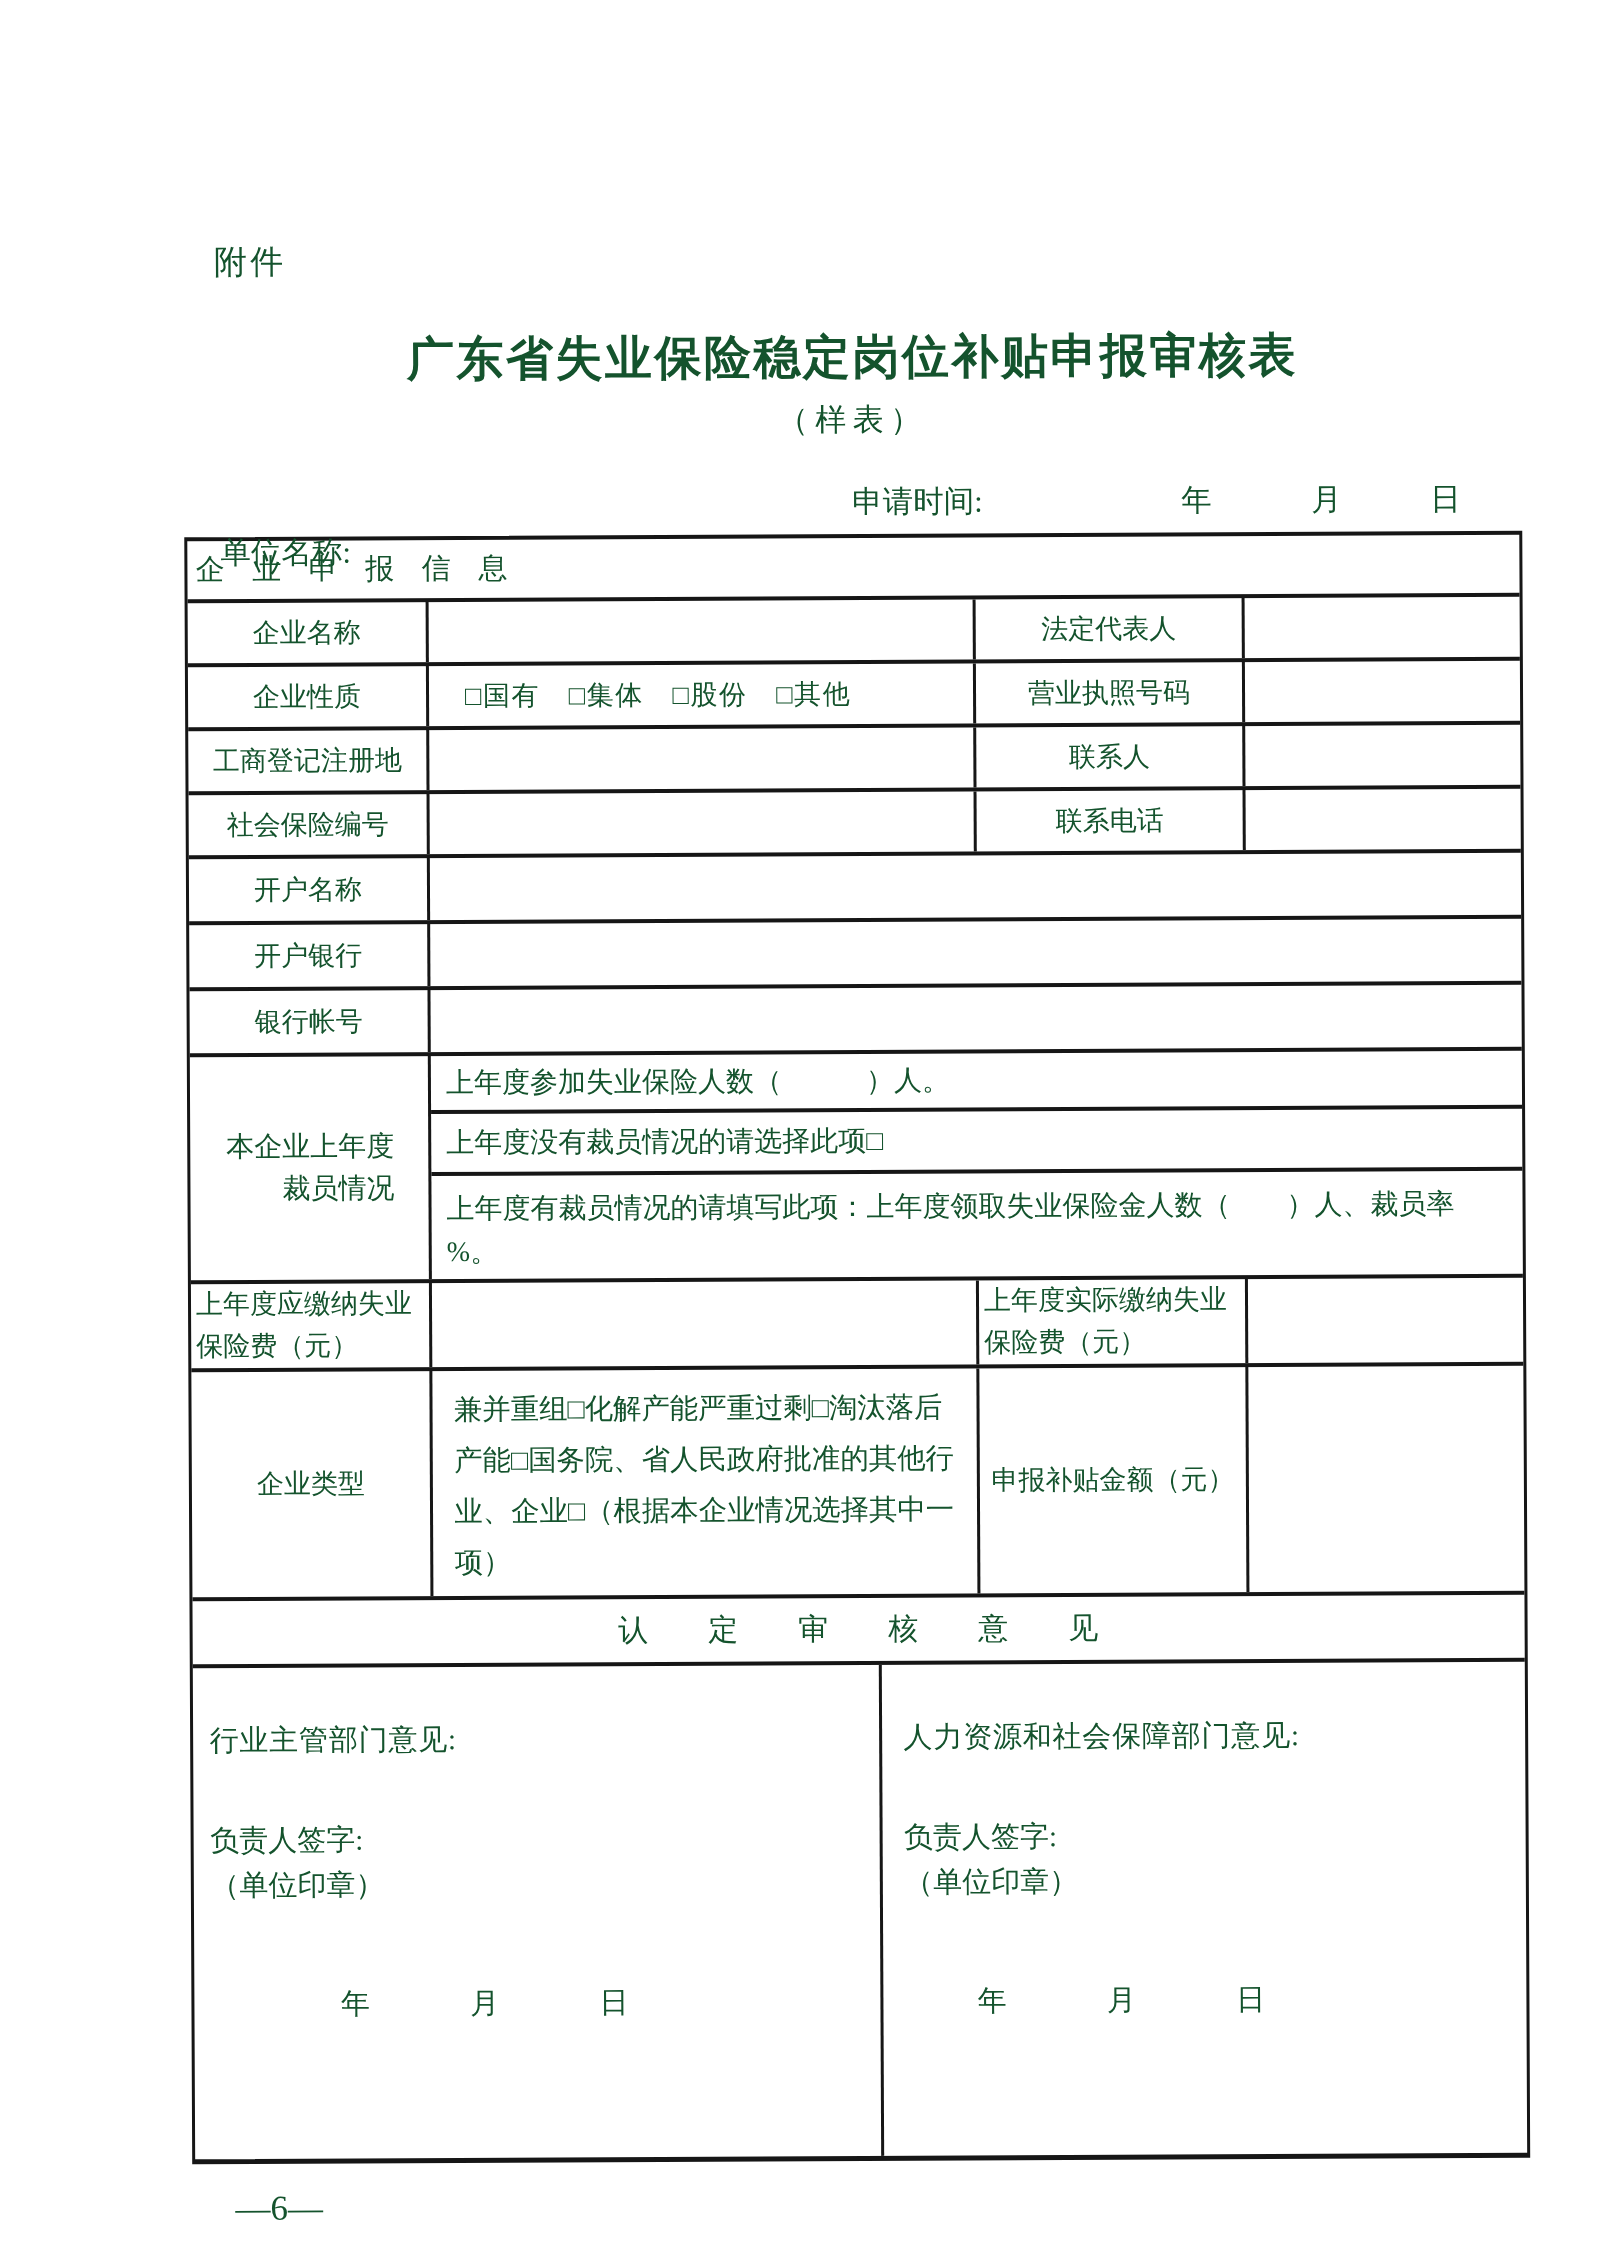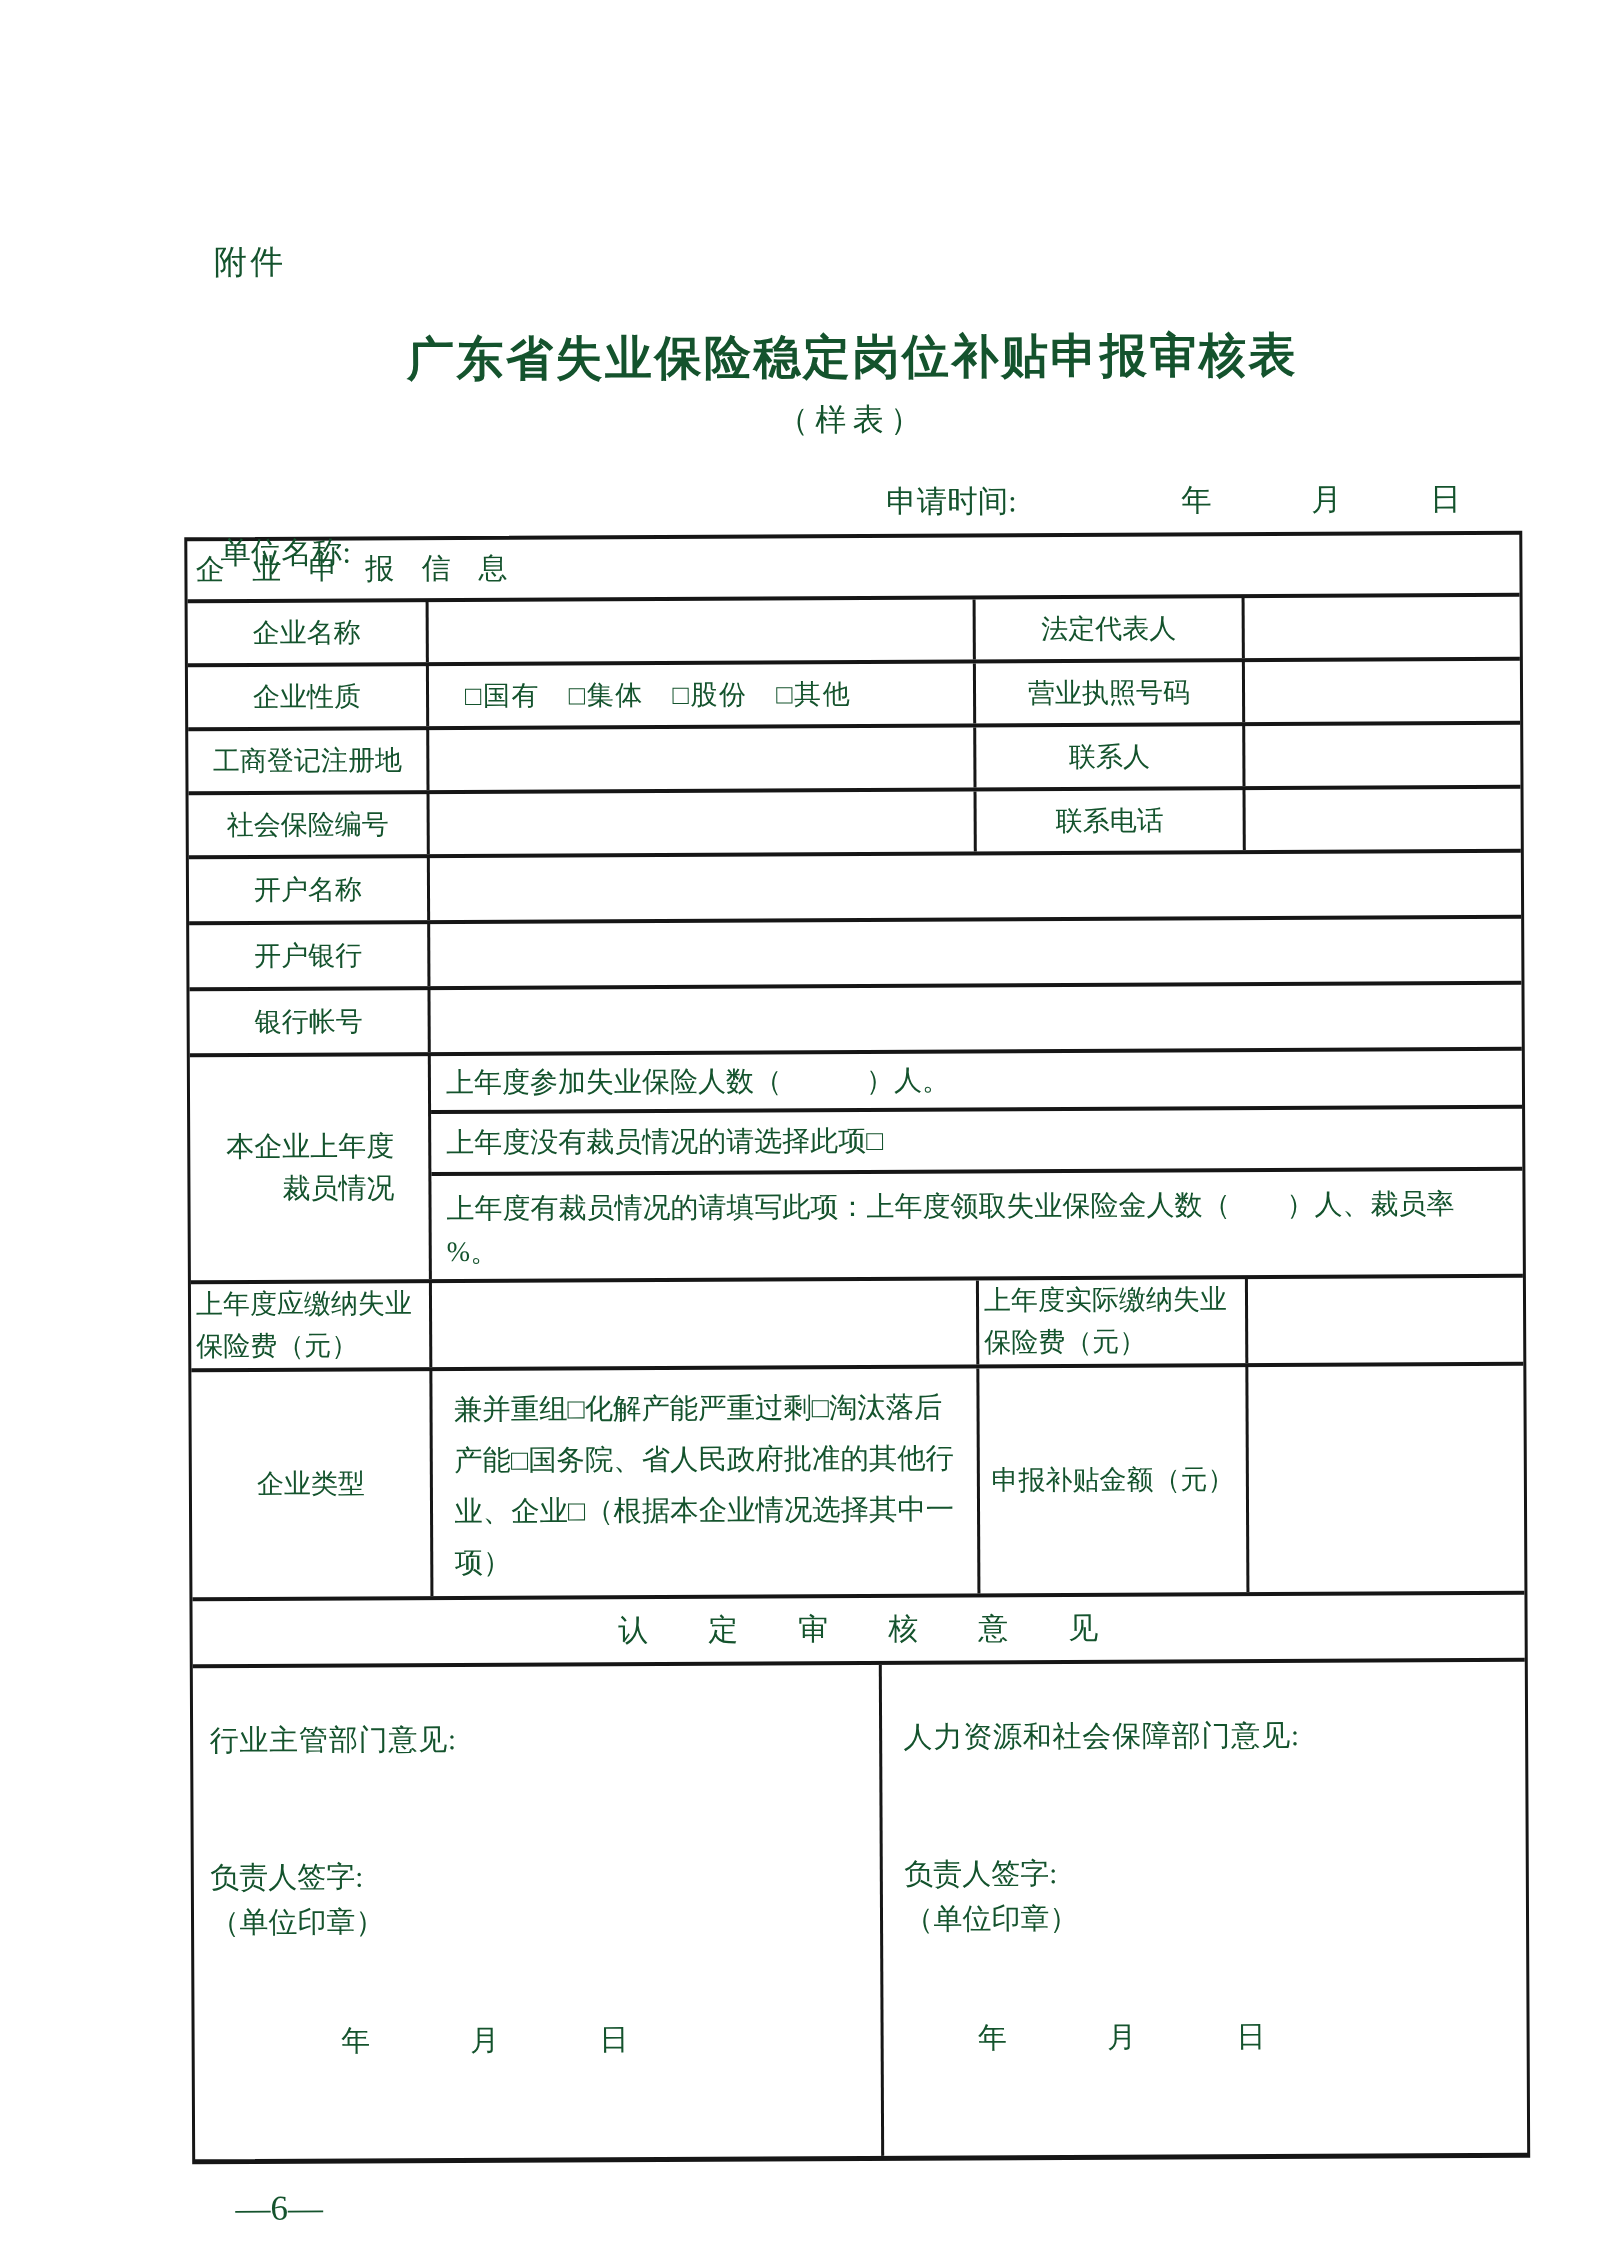--- a/index.html
+++ b/index.html
@@ -40,7 +40,7 @@
   .meta { position:relative; height:40px; margin-top:41px; font-size:30.5px; }
   .meta span { position:absolute; top:0; white-space:nowrap; }
   .meta .m-unit  { left:36px;margin-top:48px; }
-  .meta .m-apply { left:702px;text-align:right; }
+  .meta .m-apply { left:668px;text-align:right; }
   .meta .m-year  { left:997px; }
   .meta .m-month { left:1127px; }
   .meta .m-day   { left:1246px; }

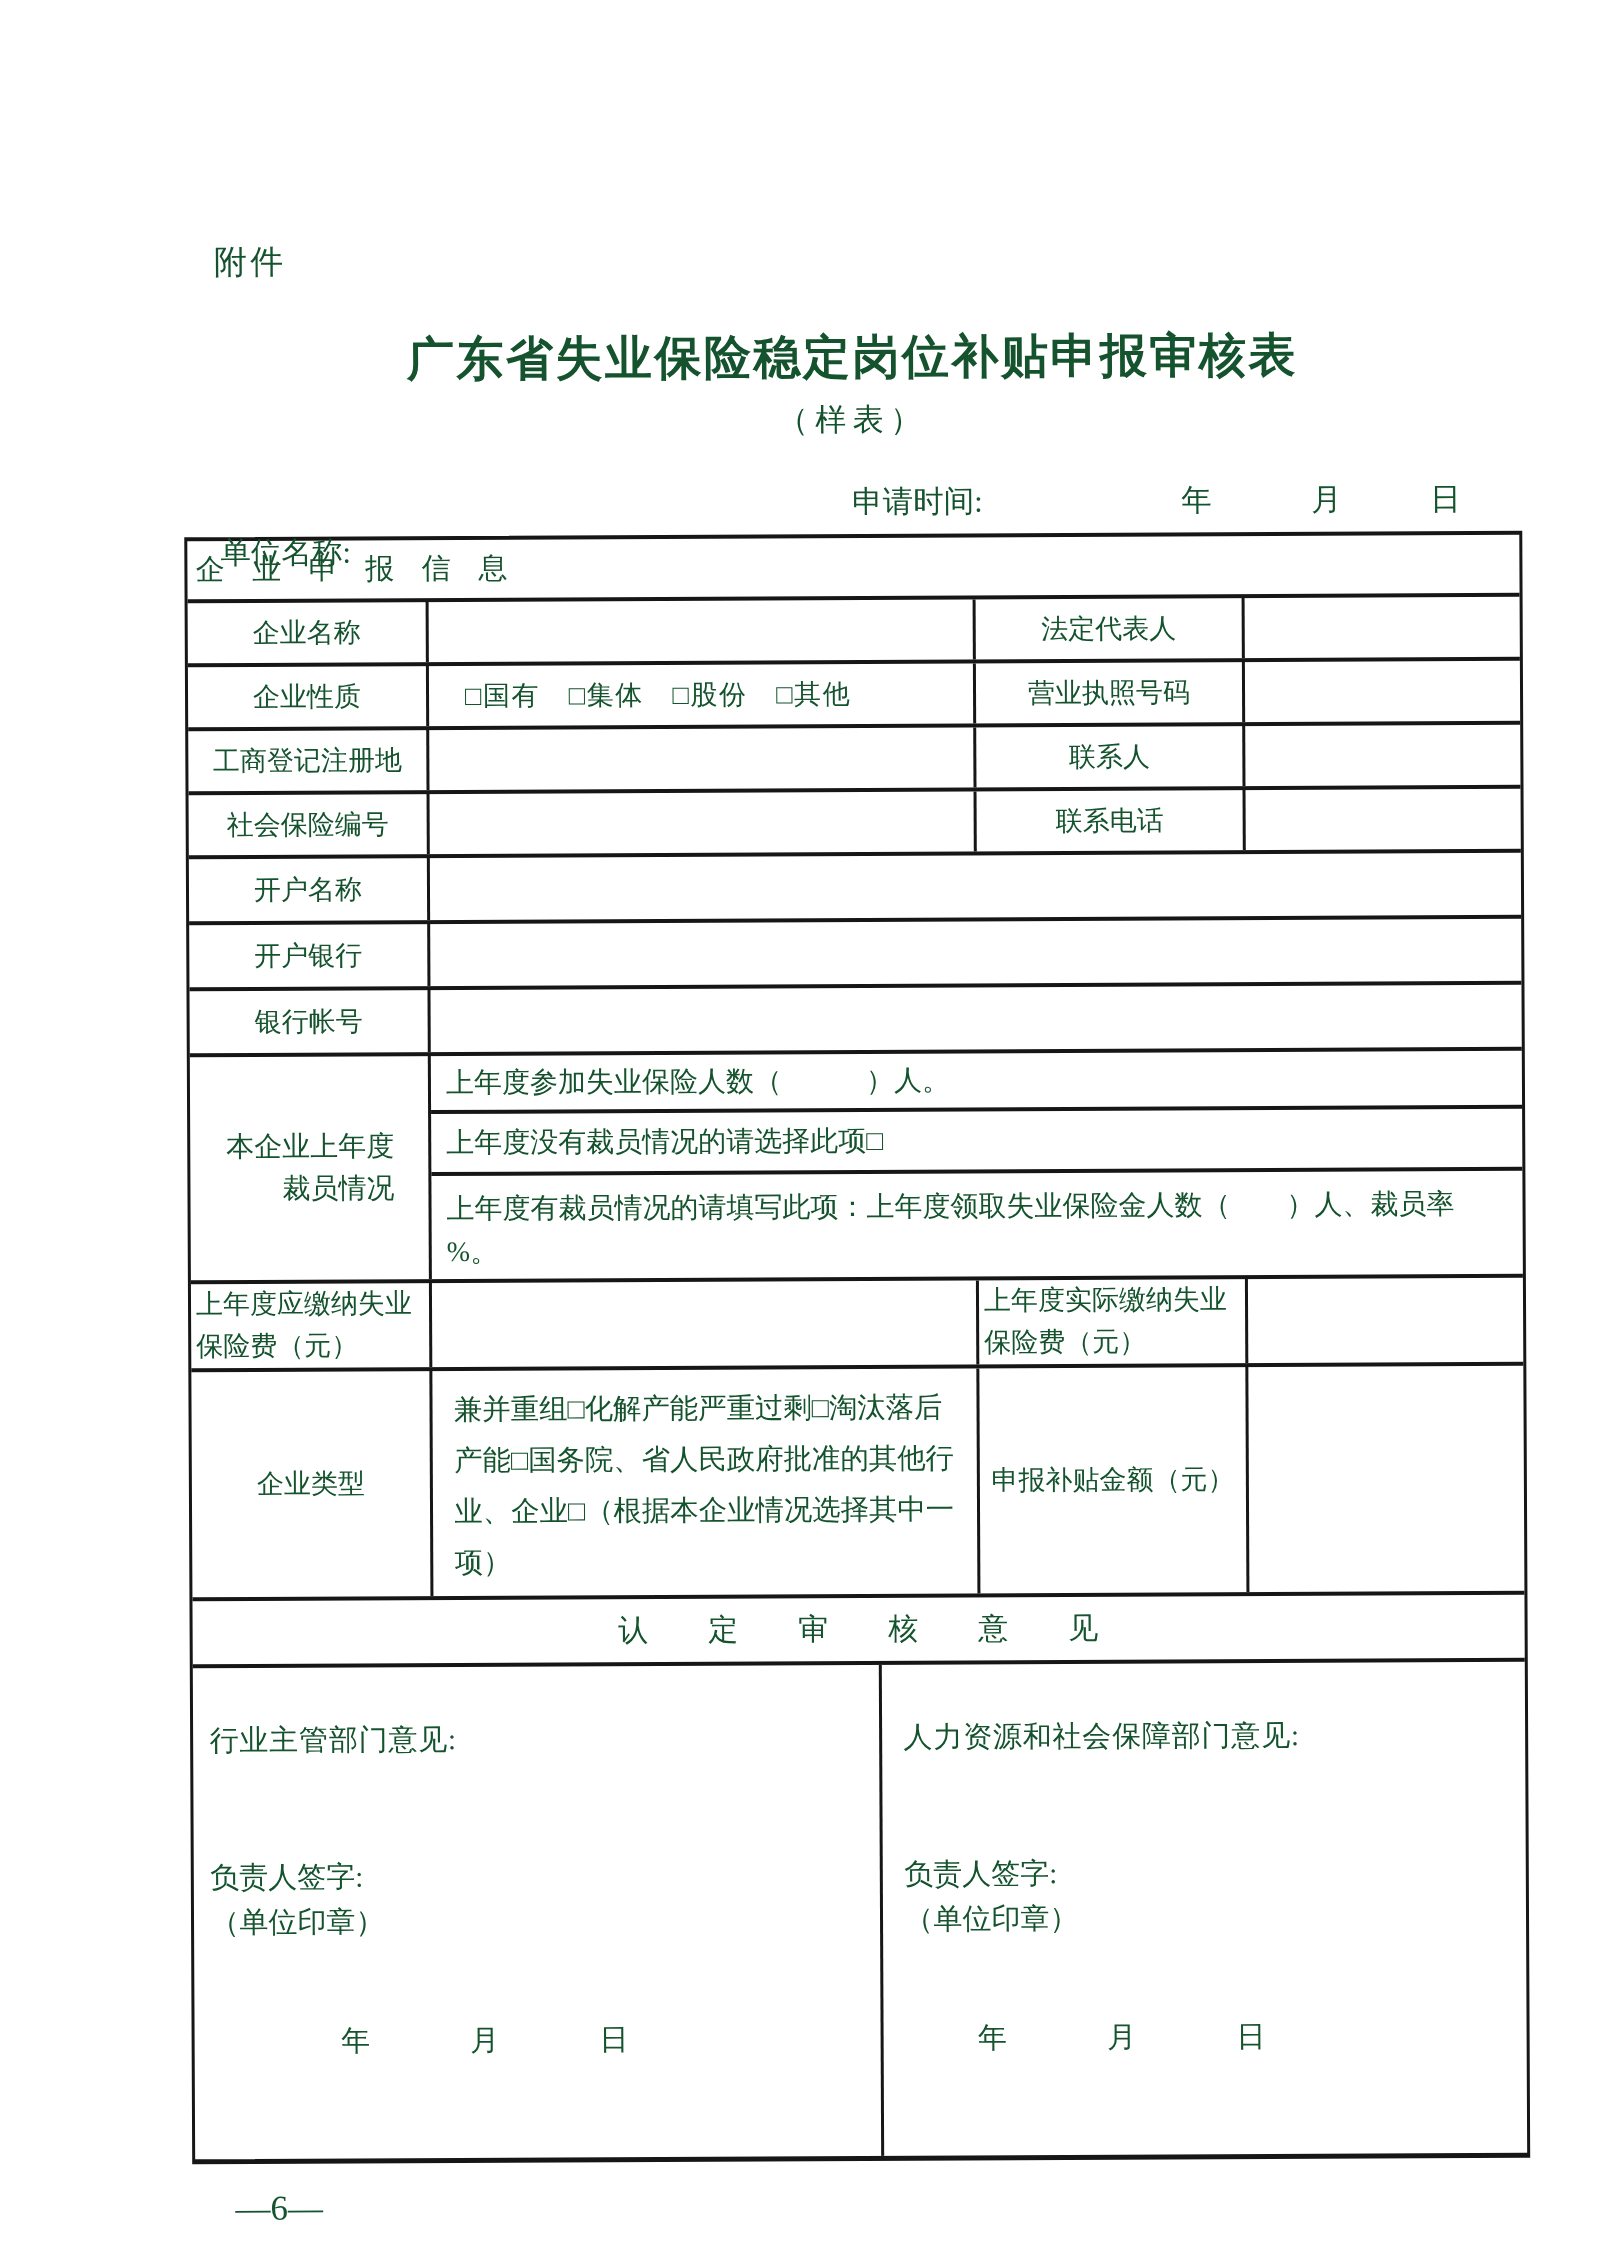--- a/index.html
+++ b/index.html
@@ -118,7 +118,7 @@
   }
   .review-cell + .review-cell { border-left:3.3px solid #161616; }
   .review-cell .opinion-title { letter-spacing:0.8px; }
-  .review-cell .sign-label { margin-top:97px;text-align:center; }
+  .review-cell .sign-label { margin-top:60px;text-align:center; }
   .review-cell .seal-label { margin-top:5px; }
   .review-cell .date-line  { margin-top:79px; letter-spacing:3.3px; }
   .review-cell.rc-left  .date-line { margin-left:130px; }

